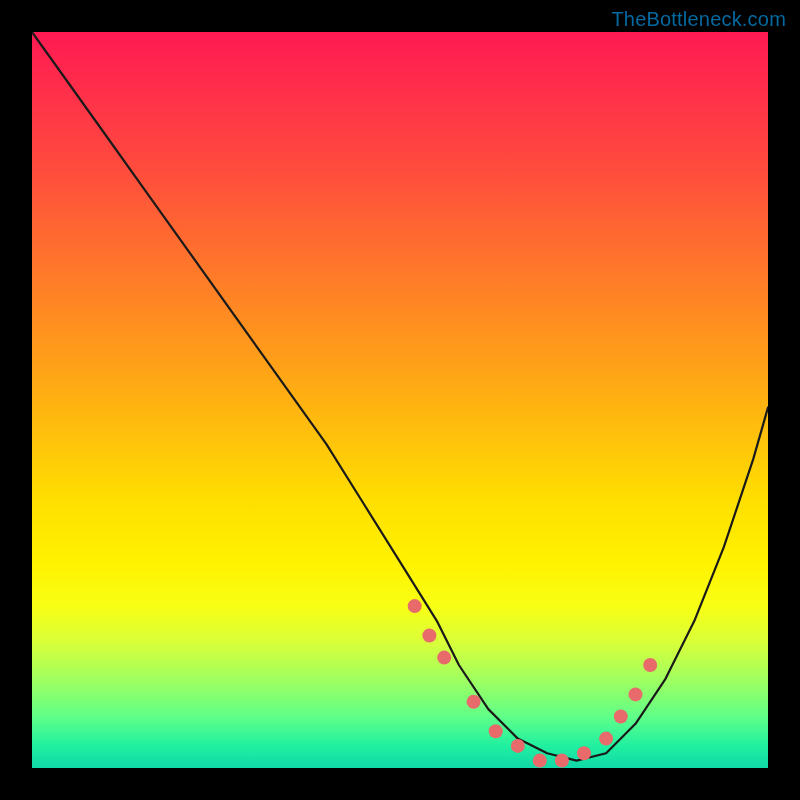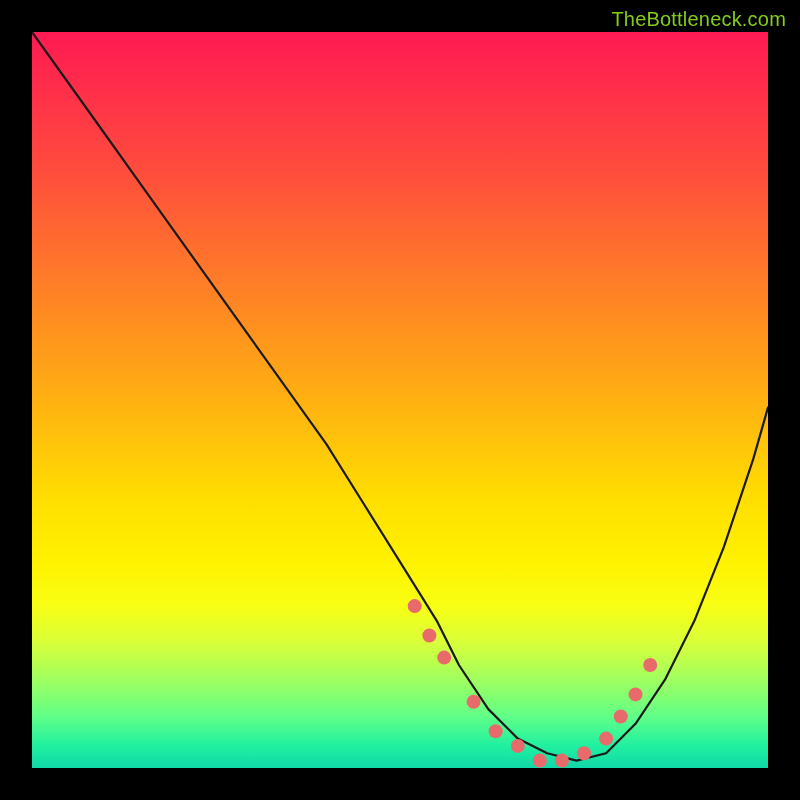--- a/index.html
+++ b/index.html
@@ -50,7 +50,7 @@
     position: absolute;
     top: 8px;
     right: 14px;
-    color: #84cc16;
+    color: #0369a1;
     font-size: 20px;
     font-weight: 500;
     letter-spacing: 0.2px;

